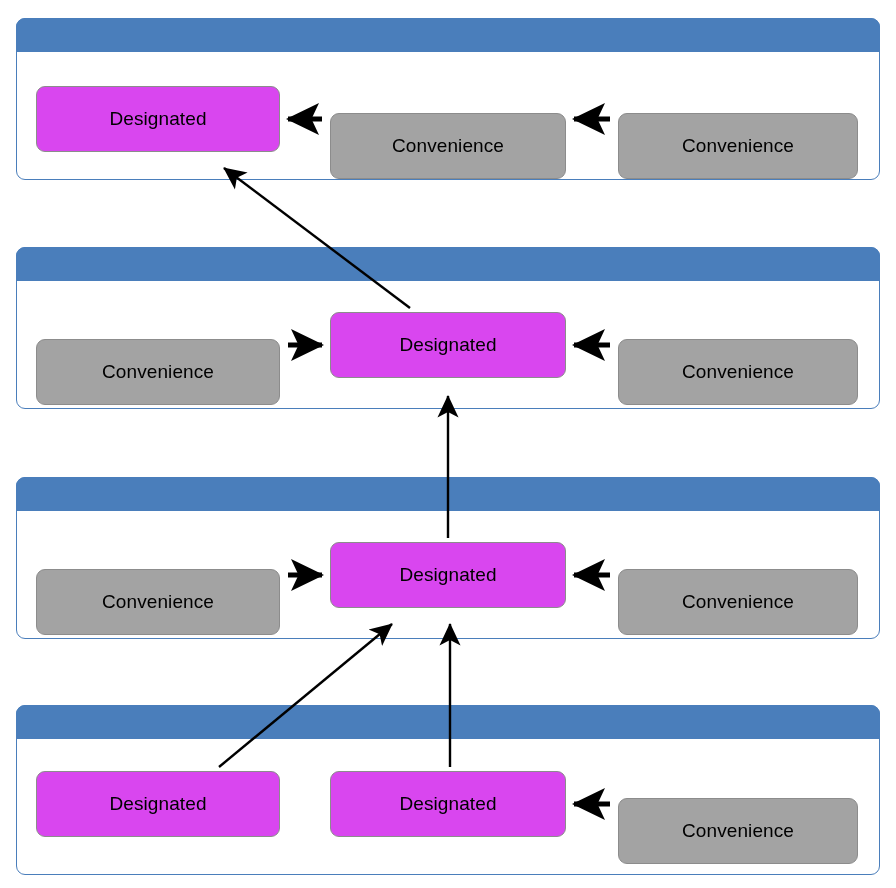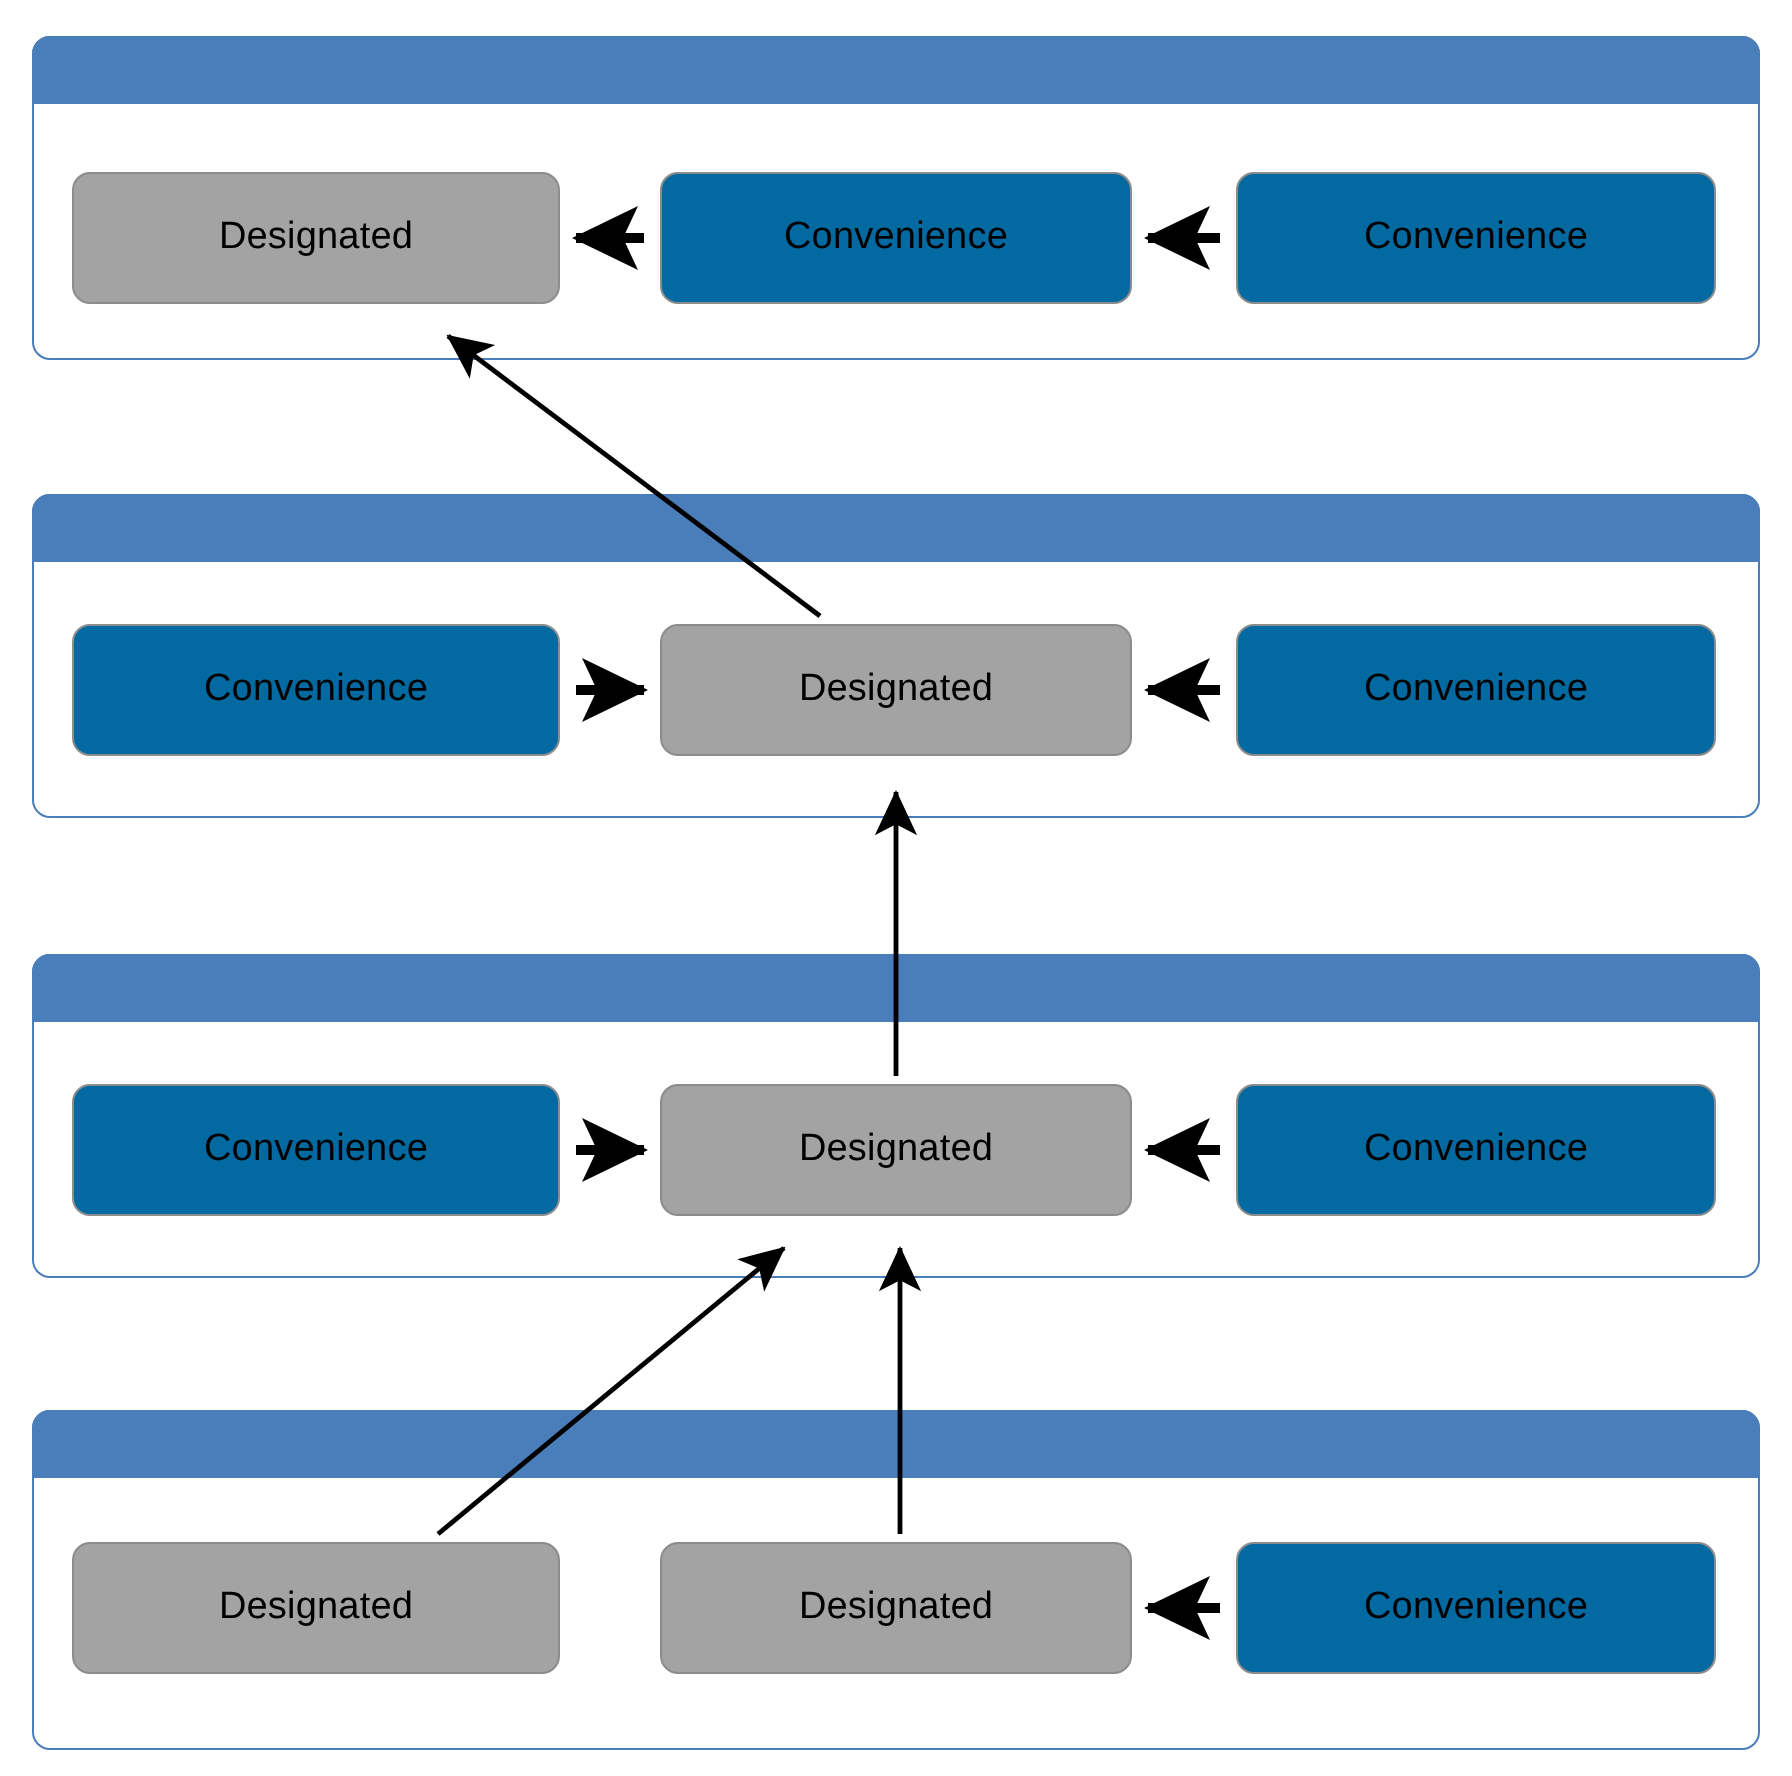--- a/index.html
+++ b/index.html
@@ -59,7 +59,7 @@
     white-space: nowrap;
     z-index: 3;
   }
-  .node.designated { background: #a3a3a3; }
+  .node.designated { background: #d946ef; }
   .node.convenience { background: #0369a1; }
 
   

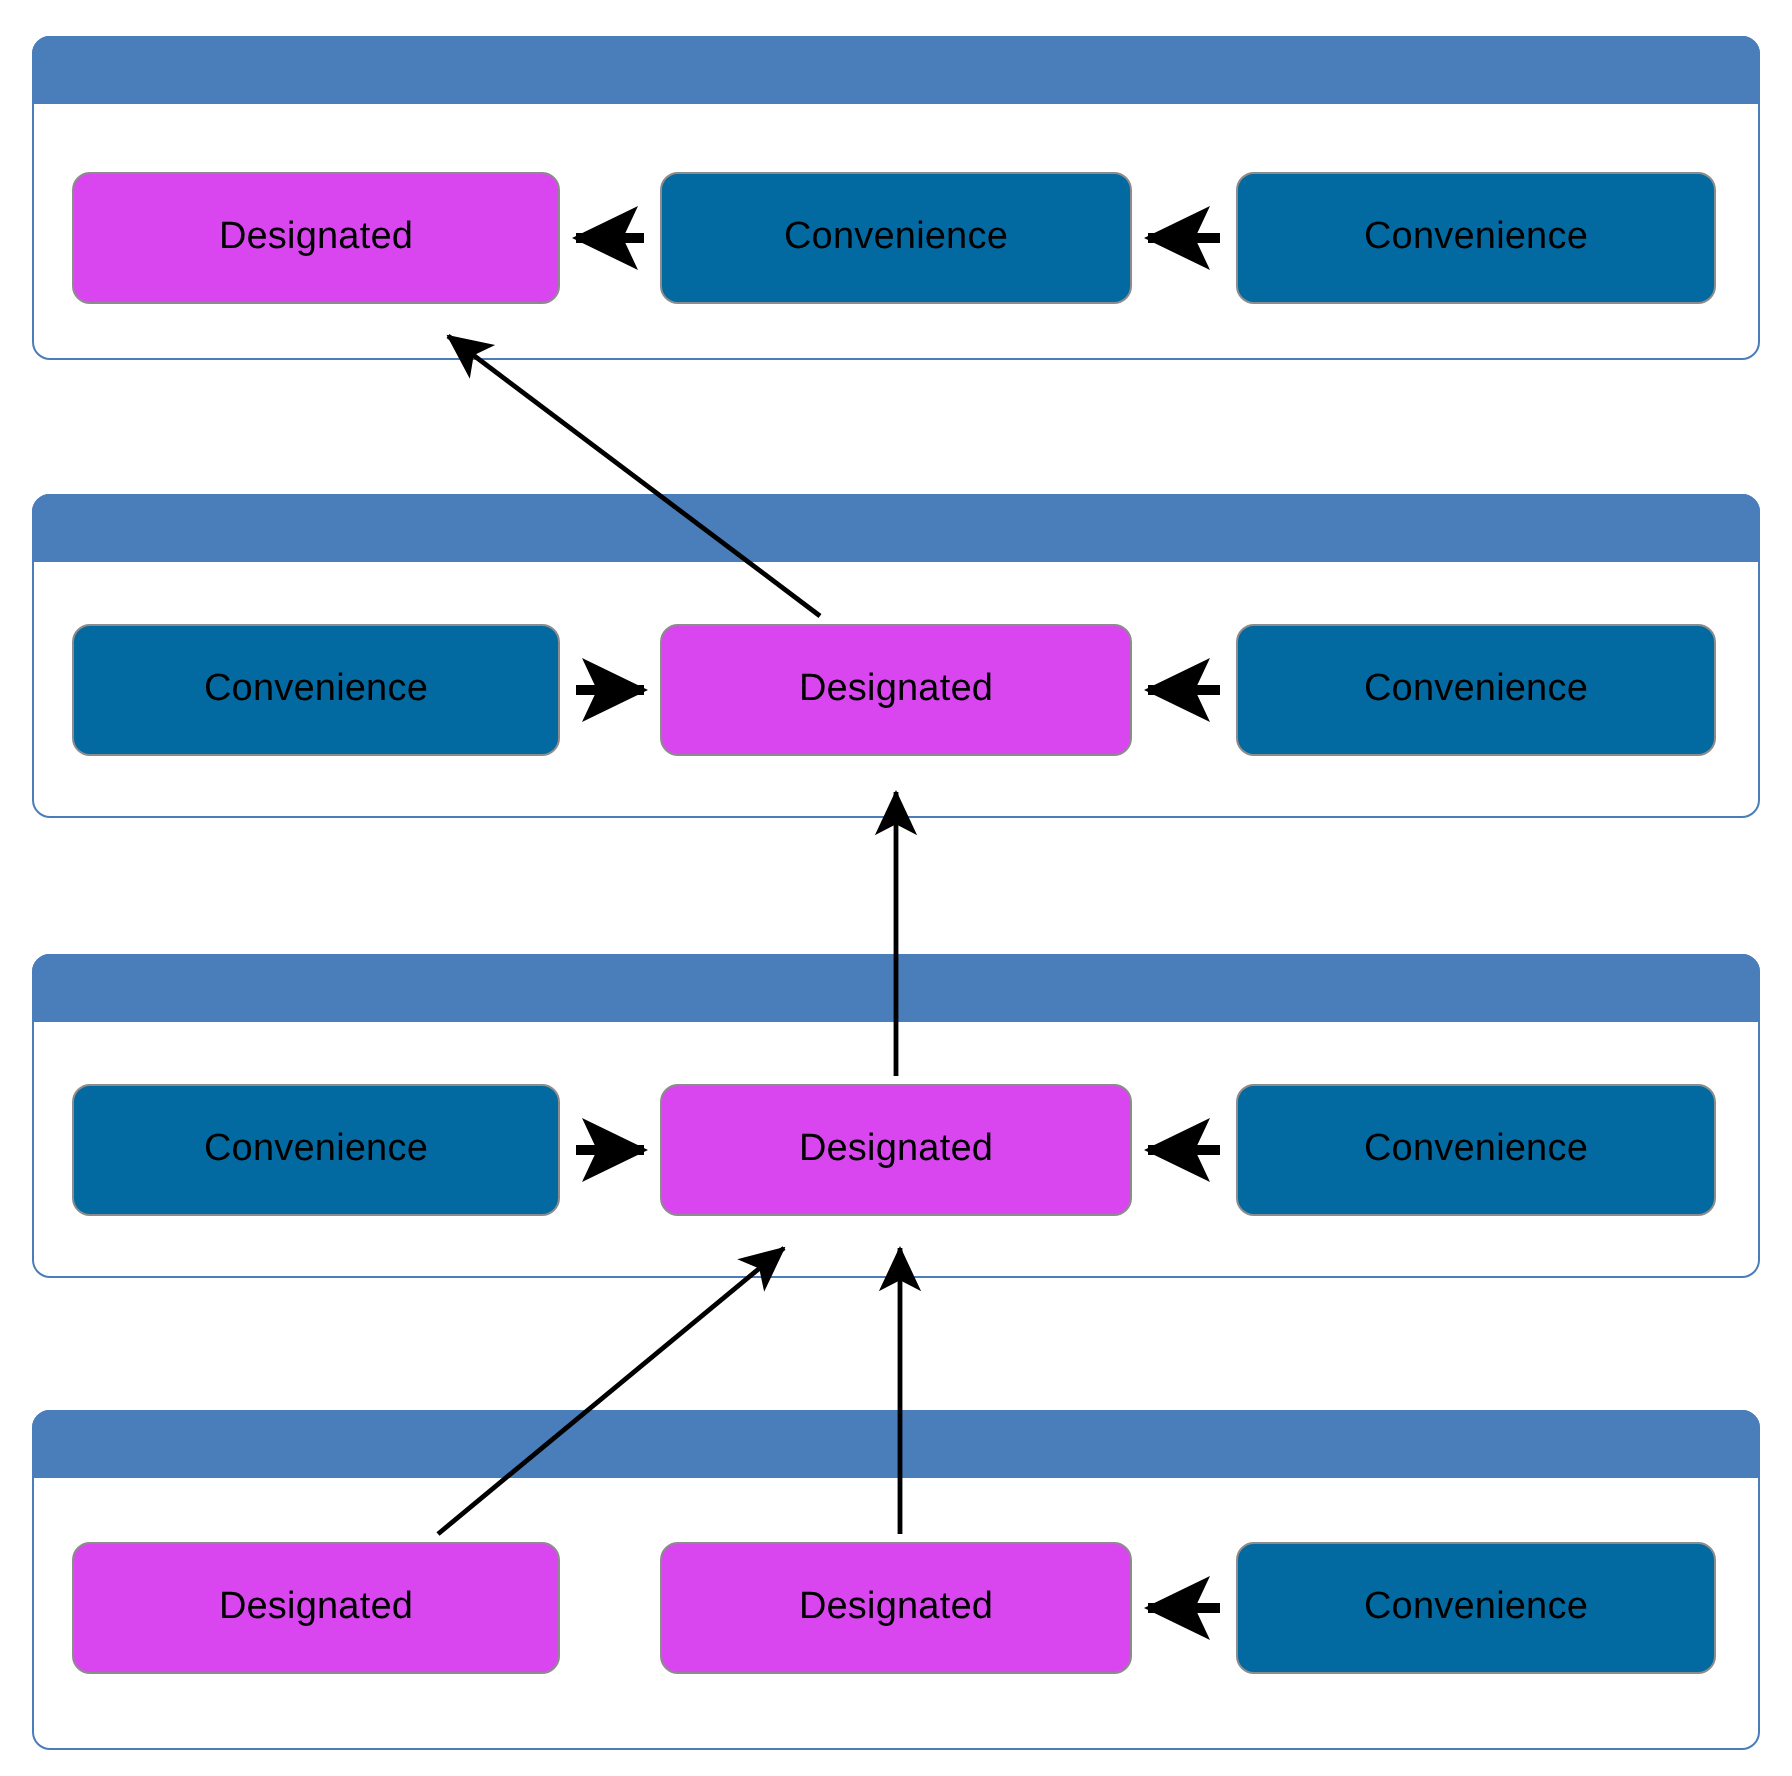--- a/index.html
+++ b/index.html
@@ -60,7 +60,7 @@
     z-index: 3;
   }
   .node.designated { background: #d946ef; }
-  .node.convenience { background: #0369a1; }
+  .node.convenience { background: #a3a3a3; margin-top: 27px; }
 
   
   #arrows {

